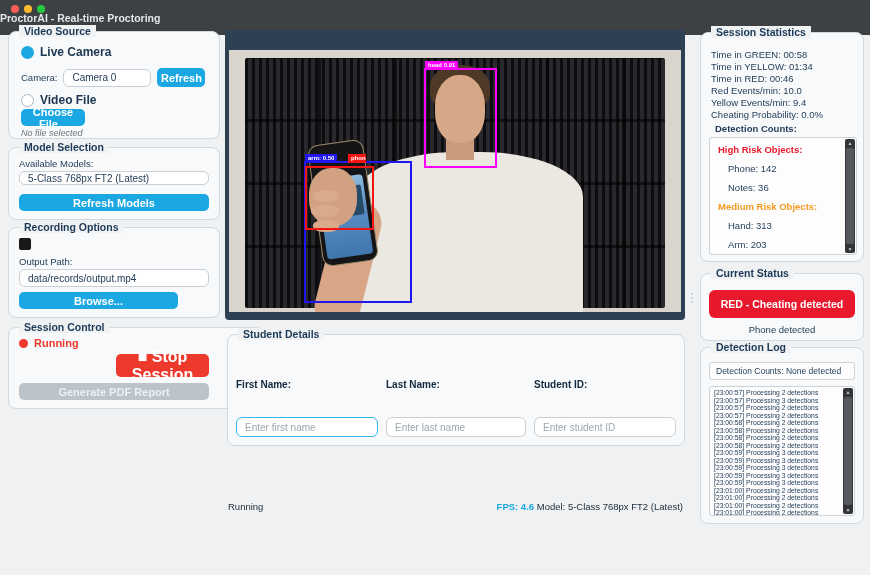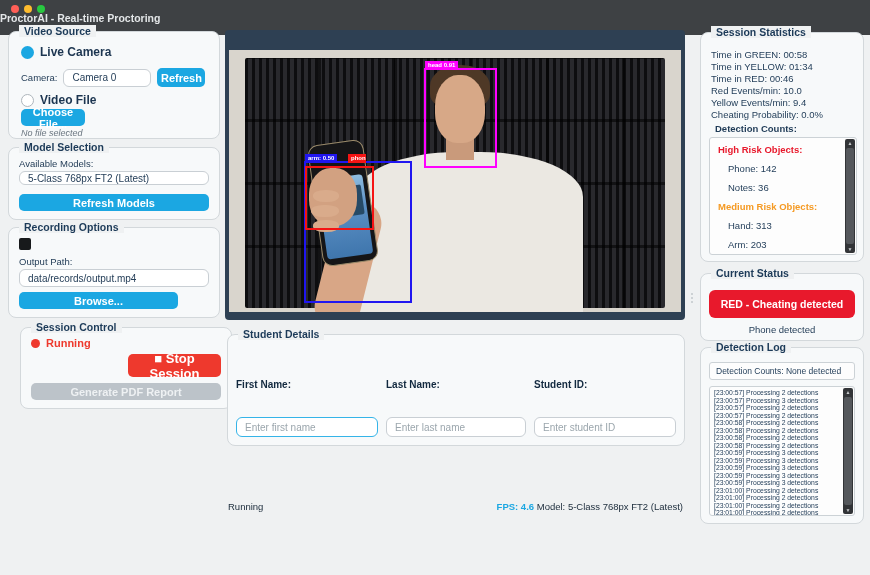--- a/index.html
+++ b/index.html
@@ -127,7 +127,7 @@
     <button class="btn" style="position:absolute;left:10px;top:64px;width:159px;height:17px;">Browse...</button>
   </div>
 
-  <div class="grp" style="left:20px;top:327px;width:210px;height:80px;">
+  <div class="grp" style="left:8px;top:327px;width:210px;height:80px;padding-left:44px;">
     <span class="grp-title">Session Control</span>
     <div class="row" style="left:10px;top:9px;">
       <span style="width:9px;height:9px;border-radius:50%;background:#ee392d;"></span>

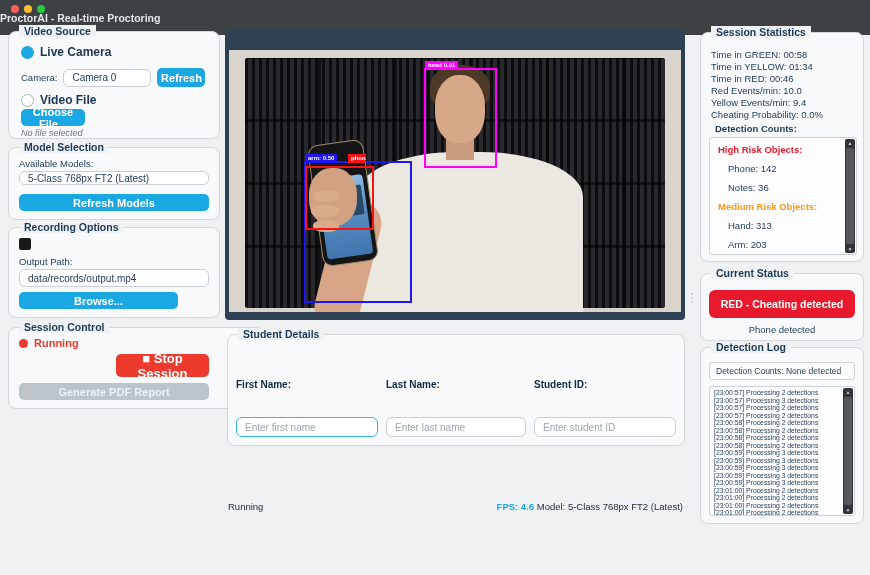--- a/index.html
+++ b/index.html
@@ -133,7 +133,7 @@
       <span style="width:9px;height:9px;border-radius:50%;background:#ee392d;"></span>
       <span style="font-size:11px;font-weight:bold;color:#ee392d;">Running</span>
     </div>
-    <button class="btn red" style="position:absolute;left:107px;top:26px;width:93px;height:23px;font-size:13px;">■ Stop Session</button>
+    <button class="btn red" style="position:absolute;left:107px;top:26px;width:93px;height:23px;font-size:16px;">■ Stop Session</button>
     <button class="btn disabled" style="position:absolute;left:10px;top:55px;width:190px;height:17px;">Generate PDF Report</button>
   </div>
 

